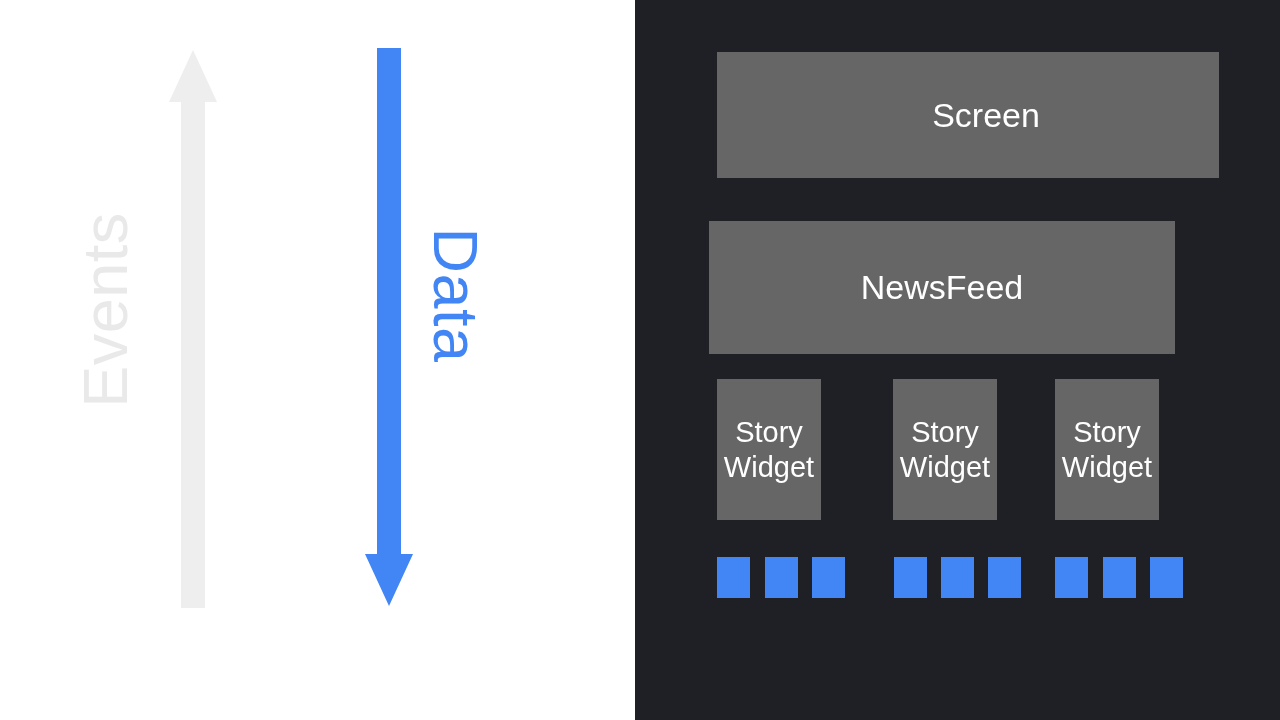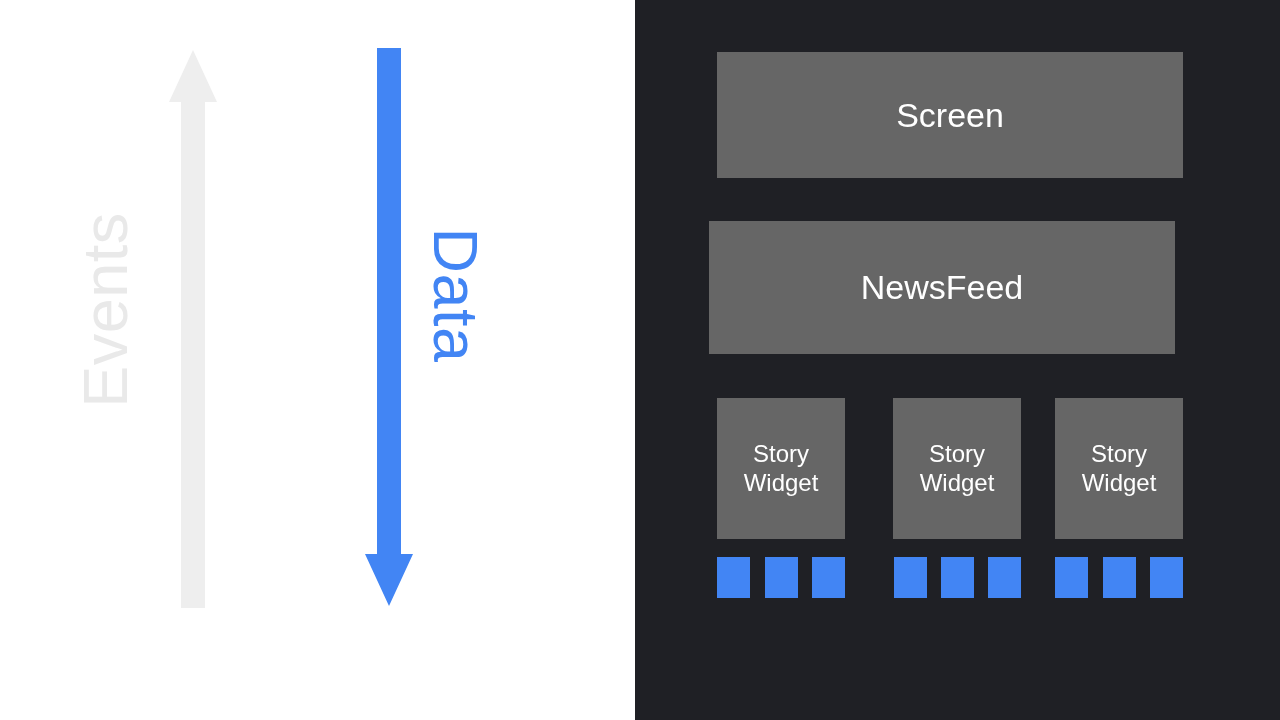--- a/index.html
+++ b/index.html
@@ -94,6 +94,7 @@
     left: 82px;  top: 52px;
     width: 466px; height: 126px;
     font-size: 34px;
+    padding-left: 36px;
   }
   #box-newsfeed {
     left: 74px;  top: 221px;

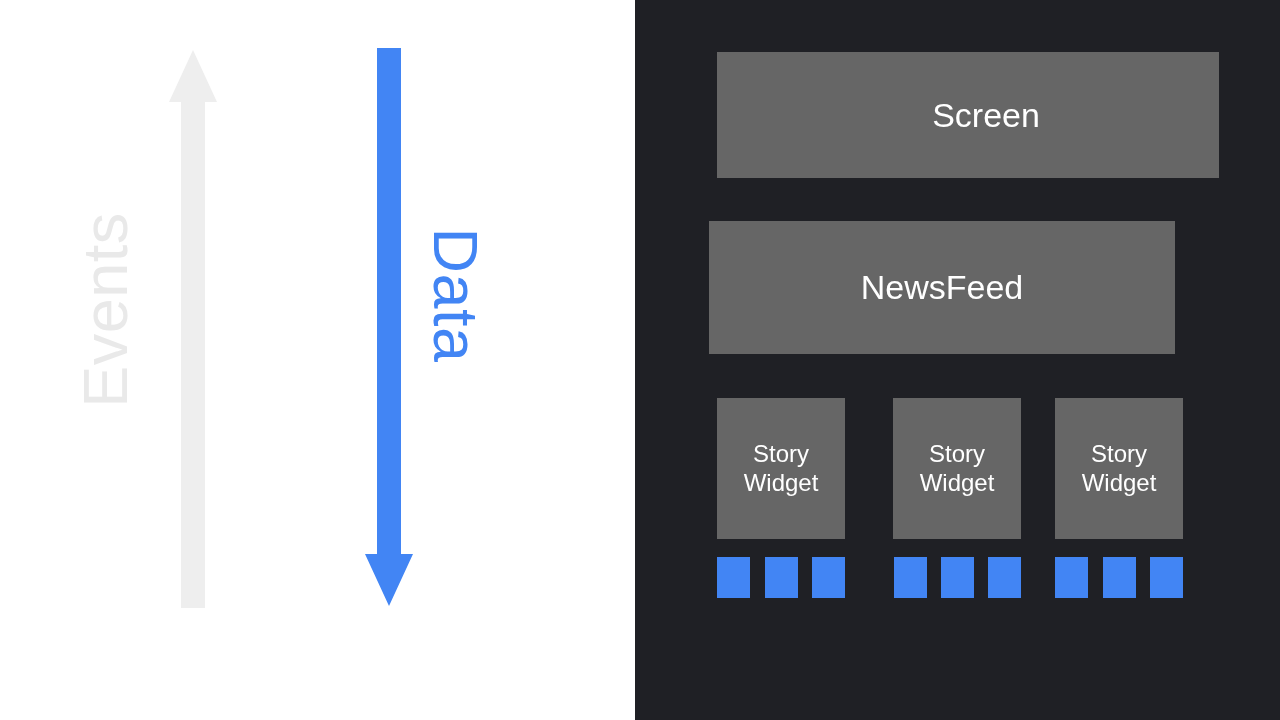--- a/index.html
+++ b/index.html
@@ -103,10 +103,10 @@
   }
 
   .story-box {
-    width: 128px;
+    width: 104px;
     height: 141px;
-    top: 398px;
-    font-size: 24px;
+    top: 379px;
+    font-size: 29px;
   }
   #story-box-1 { left: 82px; }
   #story-box-2 { left: 258px; }

